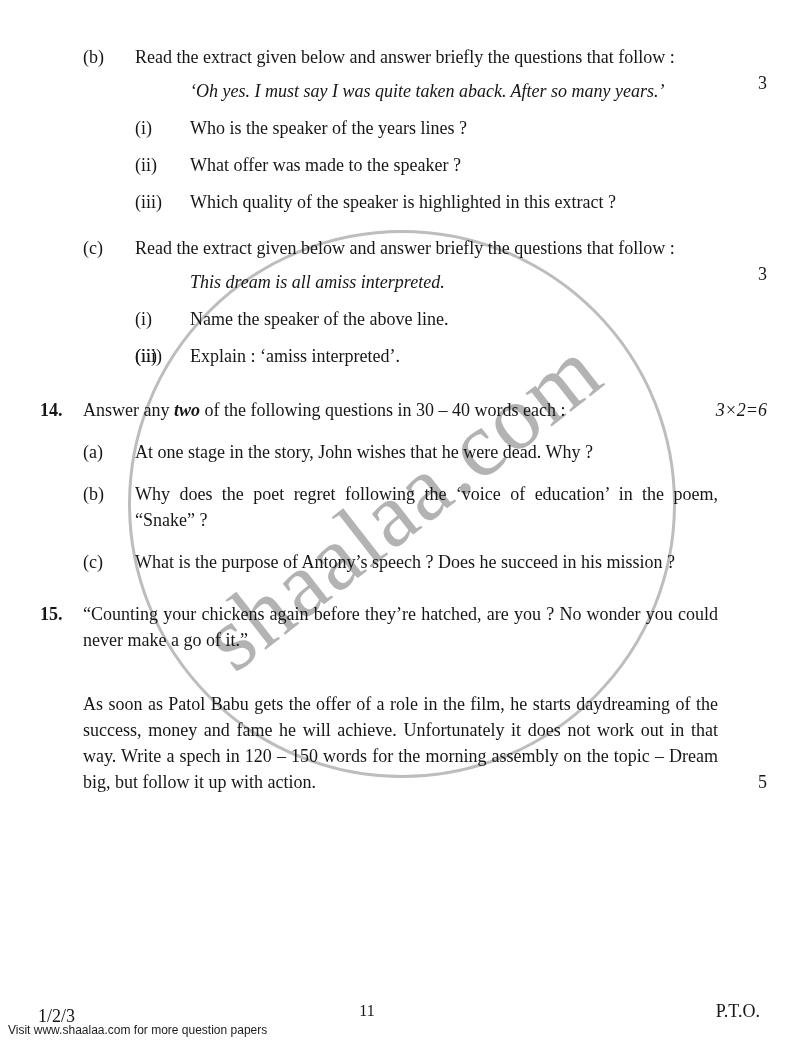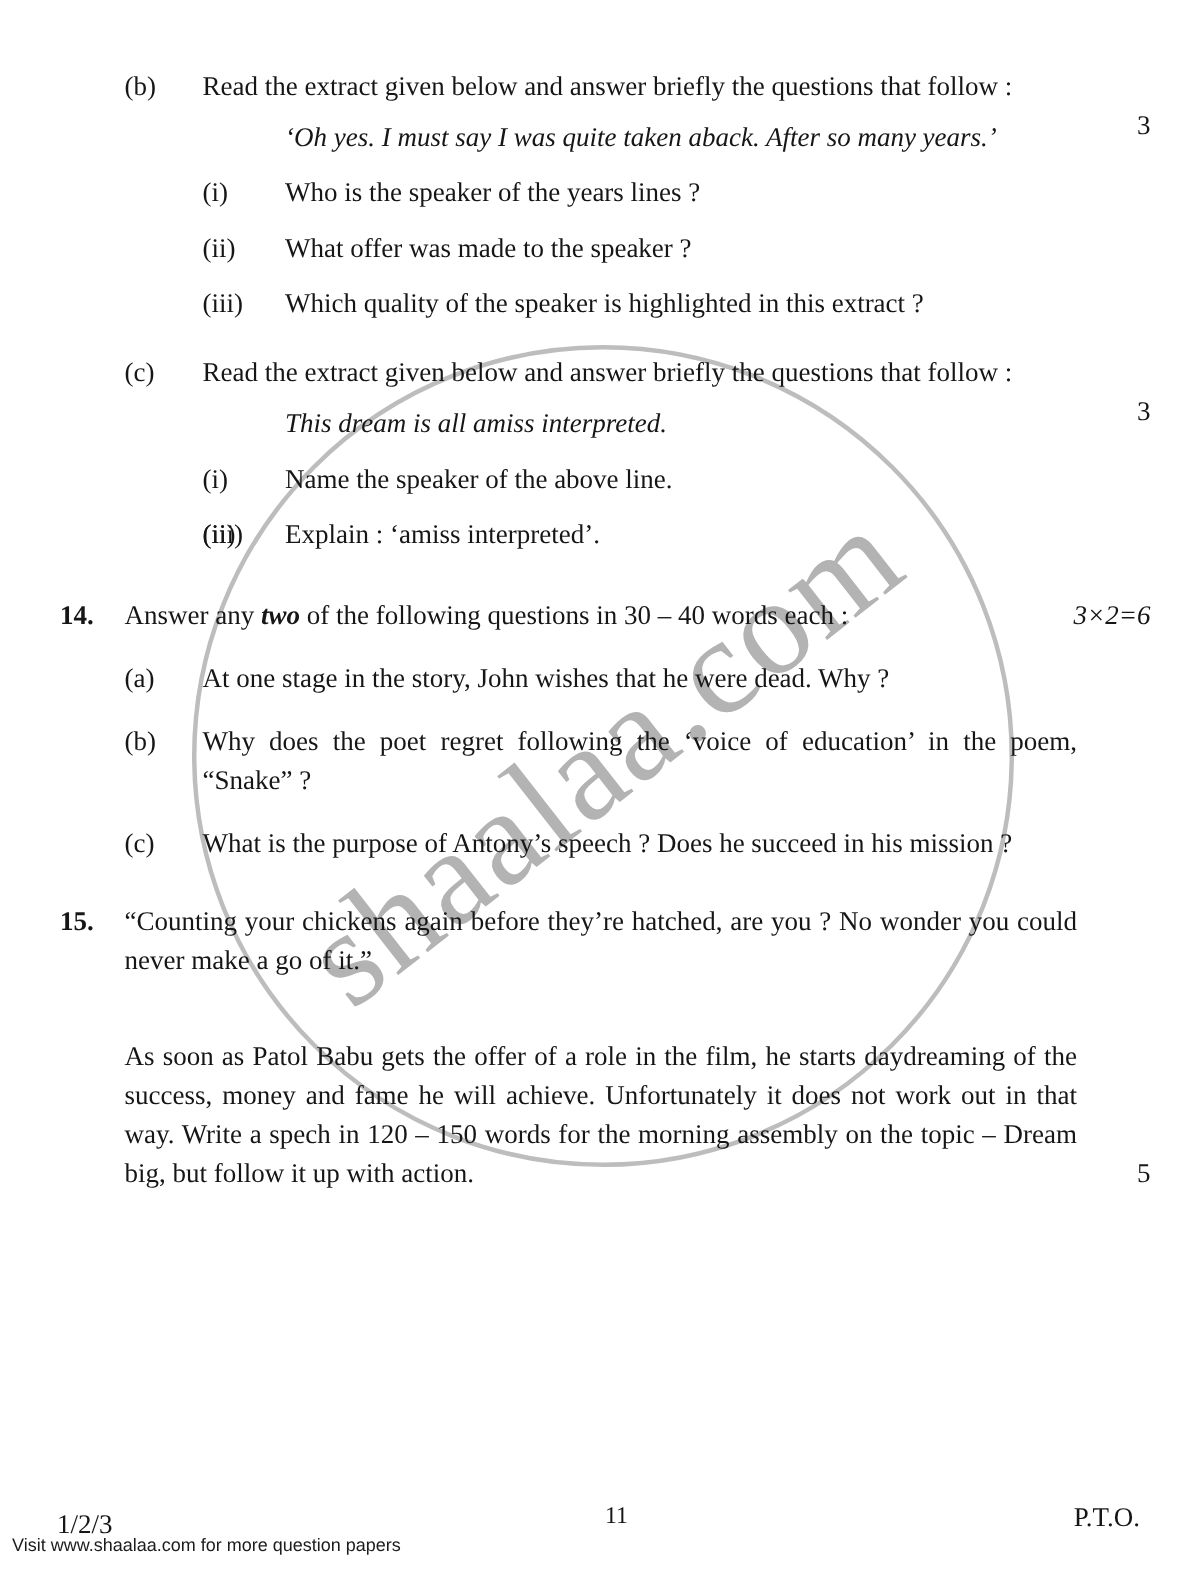--- a/index.html
+++ b/index.html
@@ -137,7 +137,6 @@
     top: 1002px;
     font-size: 16px;
     z-index: 1;
-    margin-left: 44px;
   }
   .footer-right {
     position: absolute;

